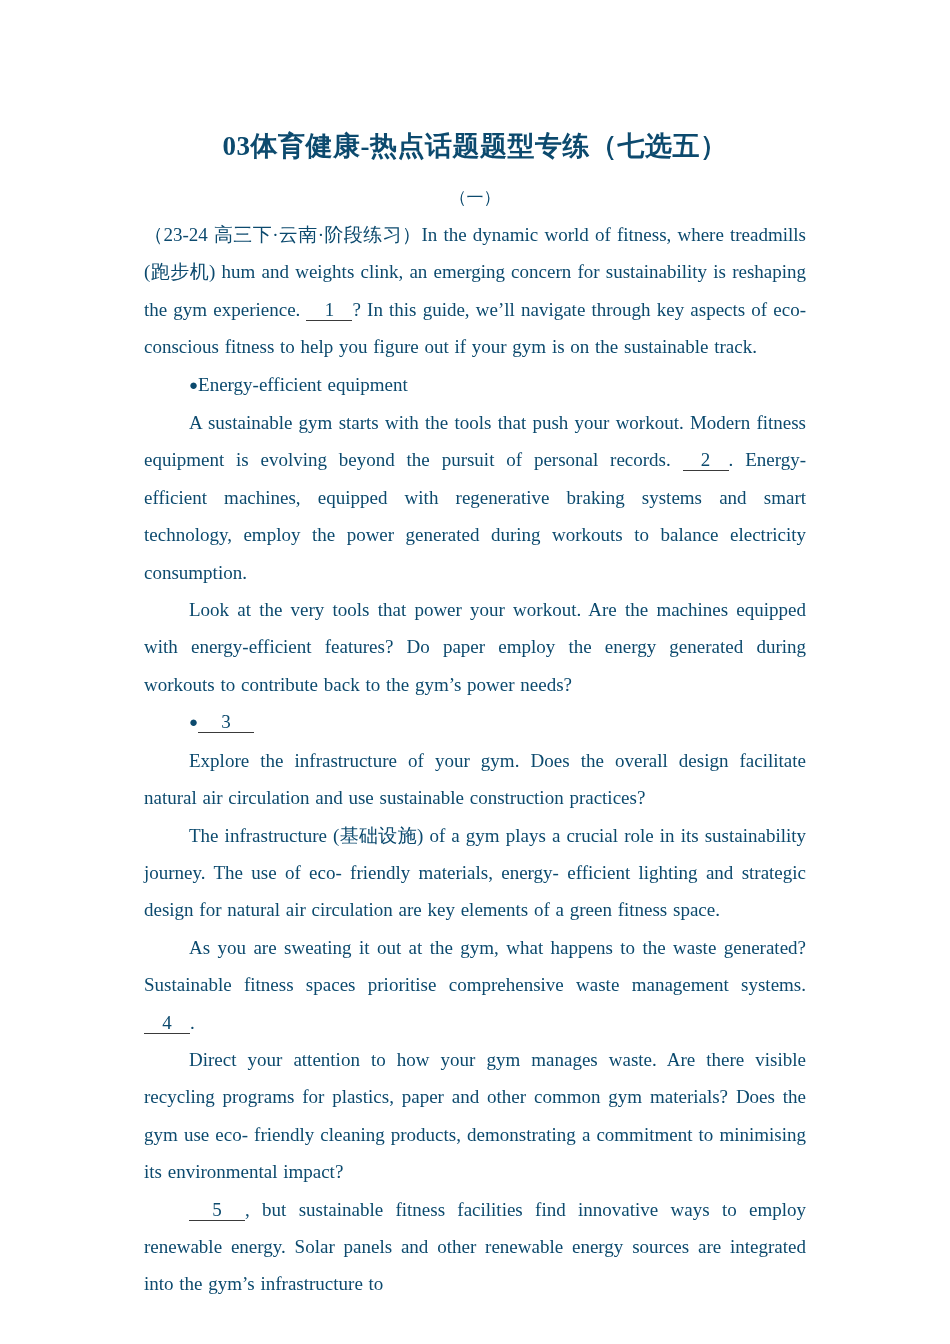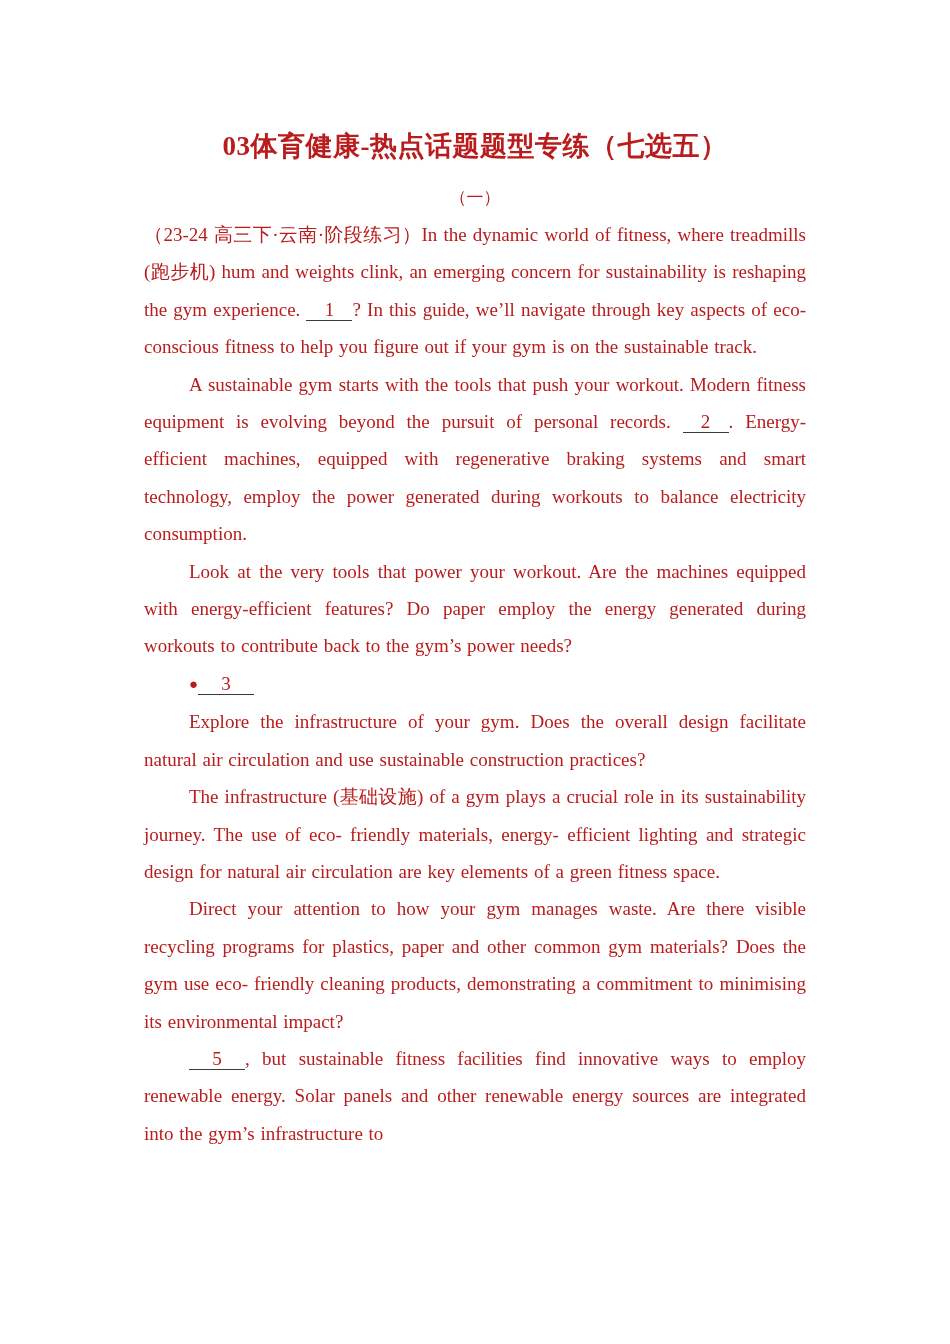--- a/index.html
+++ b/index.html
@@ -9,7 +9,7 @@
     height: 1344px;
     background: #ffffff;
     font-family: "Liberation Serif", "DejaVu Serif", serif;
-    color: #b91c1c;
+    color: #0c4a6e;
     overflow: hidden;
   }
   .inner { padding: 126px 144px 0 144px; }

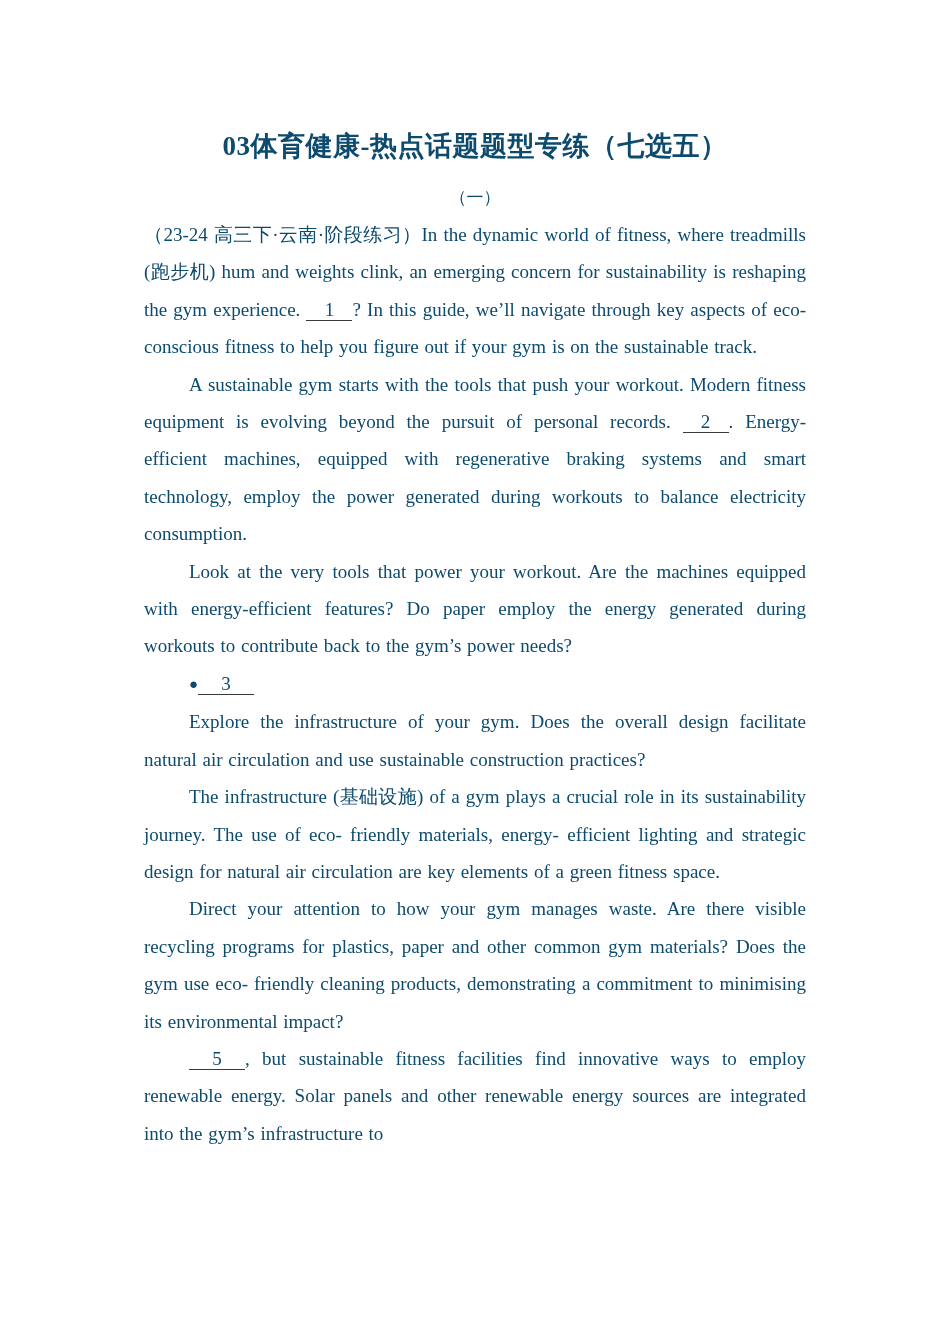--- a/index.html
+++ b/index.html
@@ -66,6 +66,7 @@
     <div class="doc-subtitle">（一）</div>
     <div class="passage">
         <p class="para">（23-24 高三下·云南·阶段练习）In the dynamic world of fitness, where treadmills (跑步机) hum and weights clink, an emerging concern for sustainability is reshaping the gym experience. <span class="blank">1</span>? In this guide, we’ll navigate through key aspects of eco- conscious fitness to help you figure out if your gym is on the sustainable track.</p>
+        <p class="bullet"><span class="bullet-marker">●</span>Energy-efficient equipment</p>
         <p class="para indent">A sustainable gym starts with the tools that push your workout. Modern fitness equipment is evolving beyond the pursuit of personal records. <span class="blank">2</span>. Energy- efficient machines, equipped with regenerative braking systems and smart technology, employ the power generated during workouts to balance electricity consumption.</p>
         <p class="para indent">Look at the very tools that power your workout. Are the machines equipped with energy-efficient features? Do paper employ the energy generated during workouts to contribute back to the gym’s power needs?</p>
         <p class="bullet"><span class="bullet-marker">●</span><span class="blank wide">3</span></p>

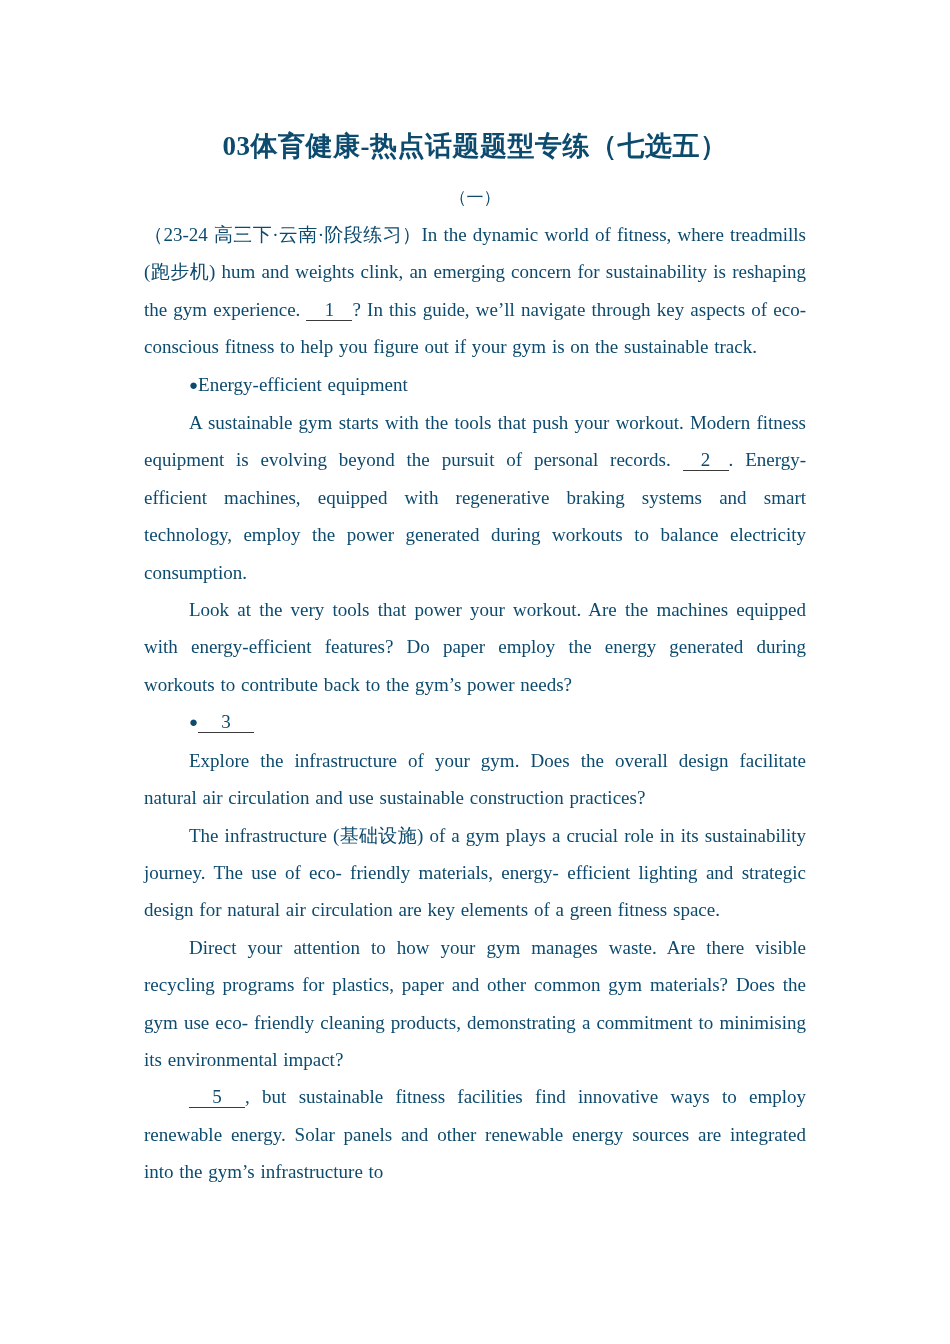--- a/index.html
+++ b/index.html
@@ -72,6 +72,7 @@
         <p class="bullet"><span class="bullet-marker">●</span><span class="blank wide">3</span></p>
         <p class="para indent">Explore the infrastructure of your gym. Does the overall design facilitate natural air circulation and use sustainable construction practices?</p>
         <p class="para indent">The infrastructure (基础设施) of a gym plays a crucial role in its sustainability journey. The use of eco- friendly materials, energy- efficient lighting and strategic design for natural air circulation are key elements of a green fitness space.</p>
+        <p class="para indent">As you are sweating it out at the gym, what happens to the waste generated? Sustainable fitness spaces prioritise comprehensive waste management systems. <span class="blank">4</span>.</p>
         <p class="para indent">Direct your attention to how your gym manages waste. Are there visible recycling programs for plastics, paper and other common gym materials? Does the gym use eco- friendly cleaning products, demonstrating a commitment to minimising its environmental impact?</p>
         <p class="para indent"><span class="blank wide">5</span>, but sustainable fitness facilities find innovative ways to employ renewable energy. Solar panels and other renewable energy sources are integrated into the gym’s infrastructure to</p>
       </div>

